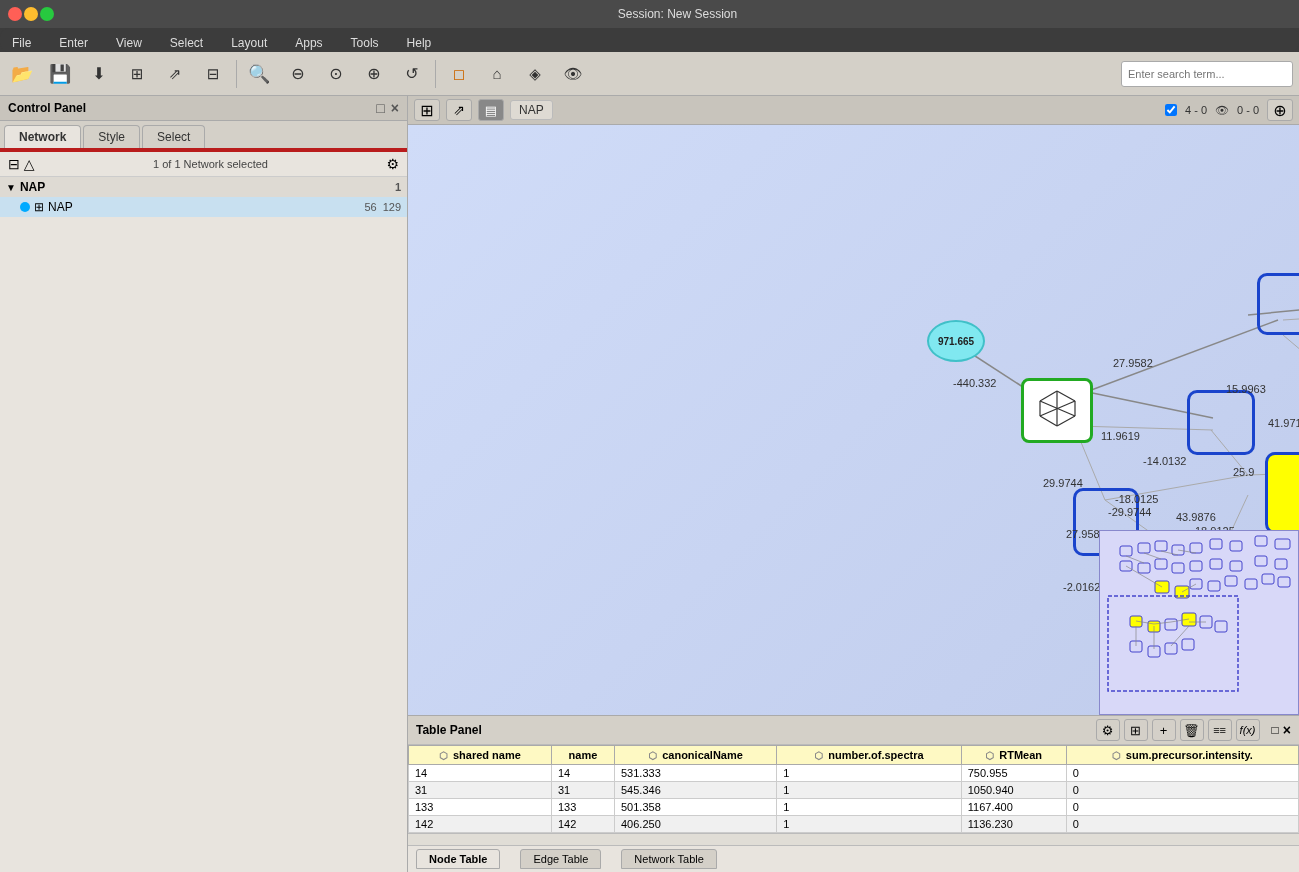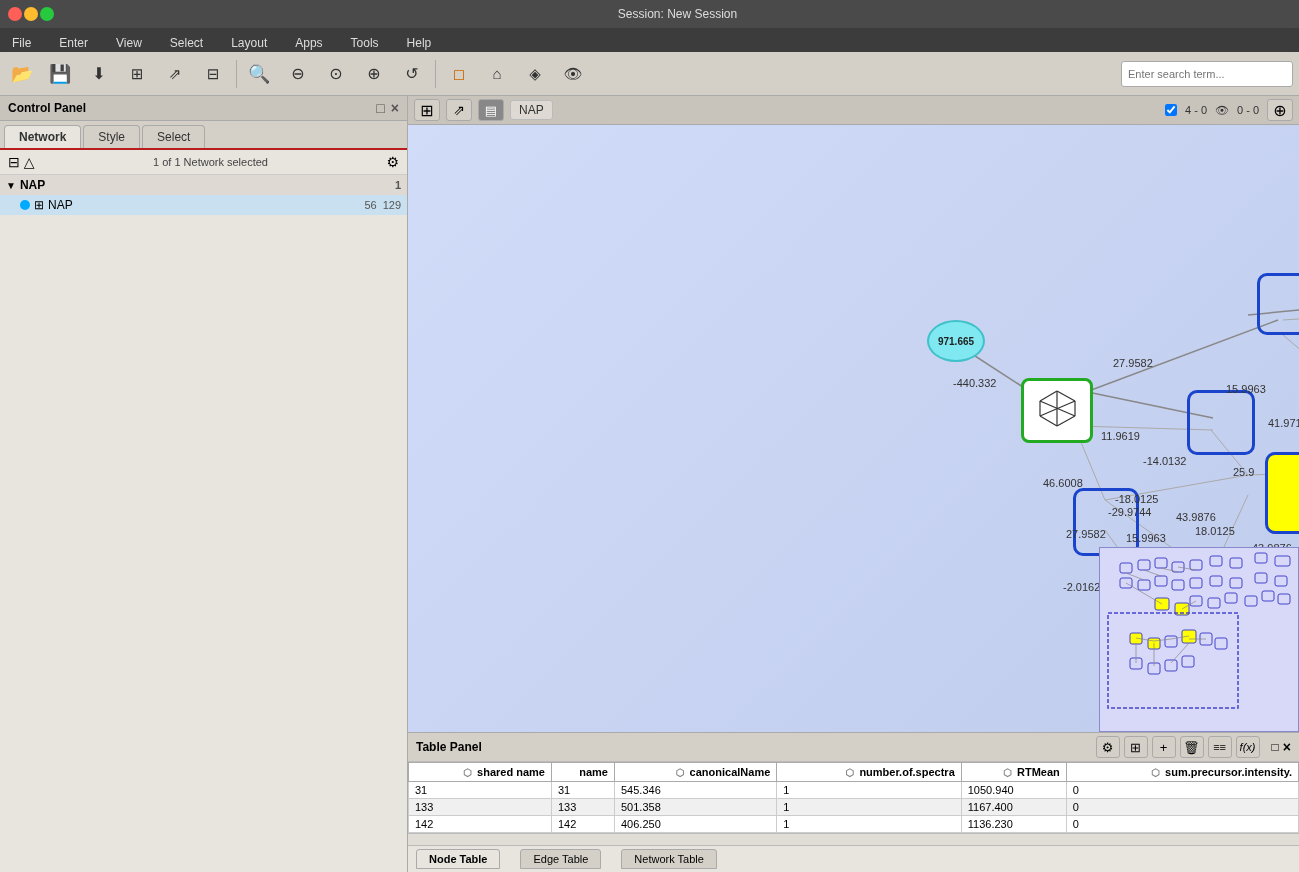--- a/index.html
+++ b/index.html
@@ -104,7 +104,7 @@
     #cp-tabs {
       display: flex;
       background: #d4d0c8;
-      border-bottom: 2px solid #b91c1c;
+      border-bottom: 4px solid #b91c1c;
       padding: 4px 4px 0;
       gap: 2px;
     }

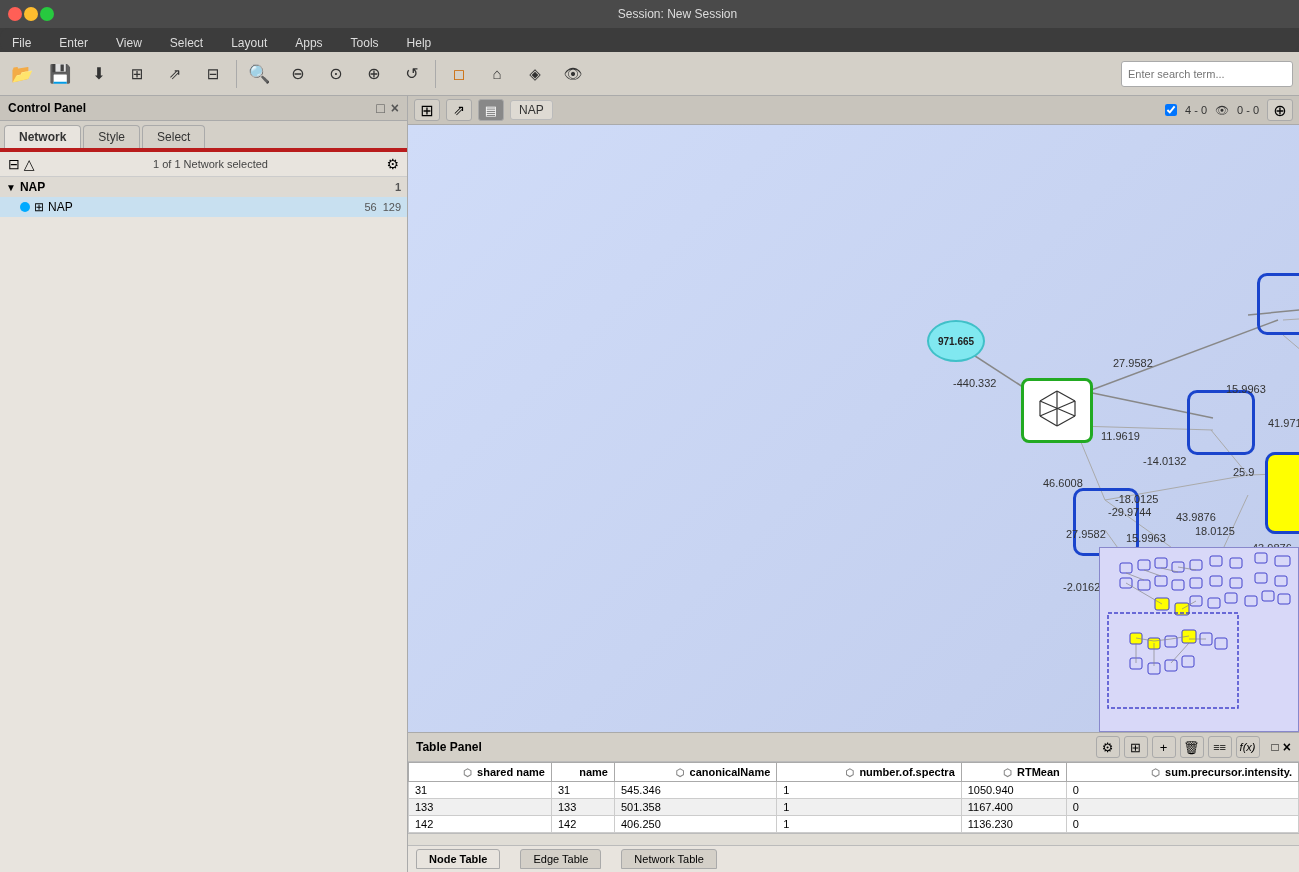--- a/index.html
+++ b/index.html
@@ -469,7 +469,7 @@
 
       <span style="position:absolute; left:693px; top:305px; font-size:11px; color:#333;">11.9619</span>
       <span style="position:absolute; left:735px; top:330px; font-size:11px; color:#333;">-14.0132</span>
-      <span style="position:absolute; left:635px; top:352px; font-size:11px; color:#333;">46.6008</span>
+      <span style="position:absolute; left:635px; top:352px; font-size:11px; color:#333;">29.9744</span>
       <span style="position:absolute; left:707px; top:368px; font-size:11px; color:#333;">-18.0125</span>
       <span style="position:absolute; left:700px; top:381px; font-size:11px; color:#333;">-29.9744</span>
       <span style="position:absolute; left:768px; top:386px; font-size:11px; color:#333;">43.9876</span>

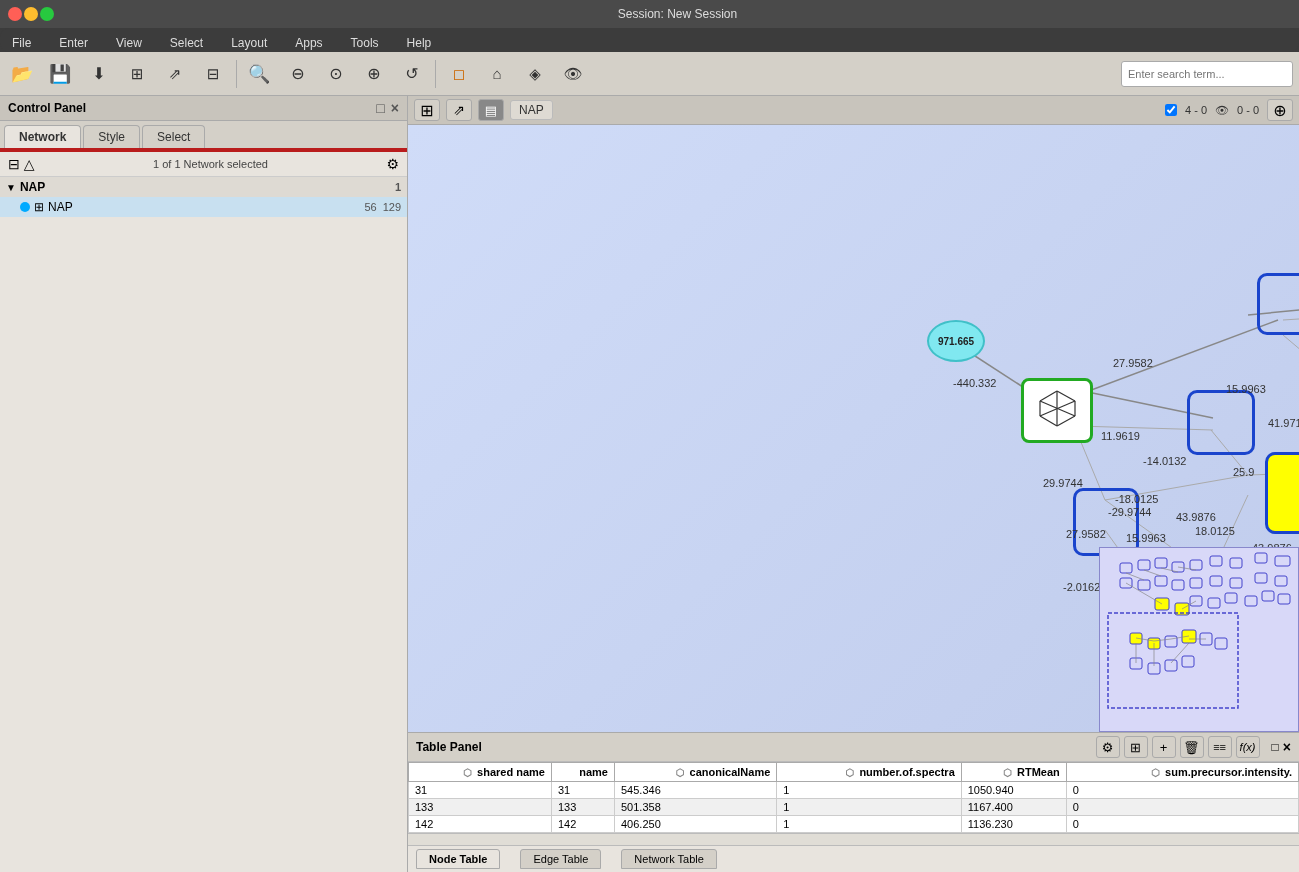--- a/index.html
+++ b/index.html
@@ -239,10 +239,10 @@
       font-size: 11px;
     }
     #data-table th {
-      background: #ffffff;
+      background: #fef9c3;
       border: 1px solid #aaa;
       padding: 3px 6px;
-      text-align: right;
+      text-align: center;
       font-size: 11px;
       white-space: nowrap;
     }

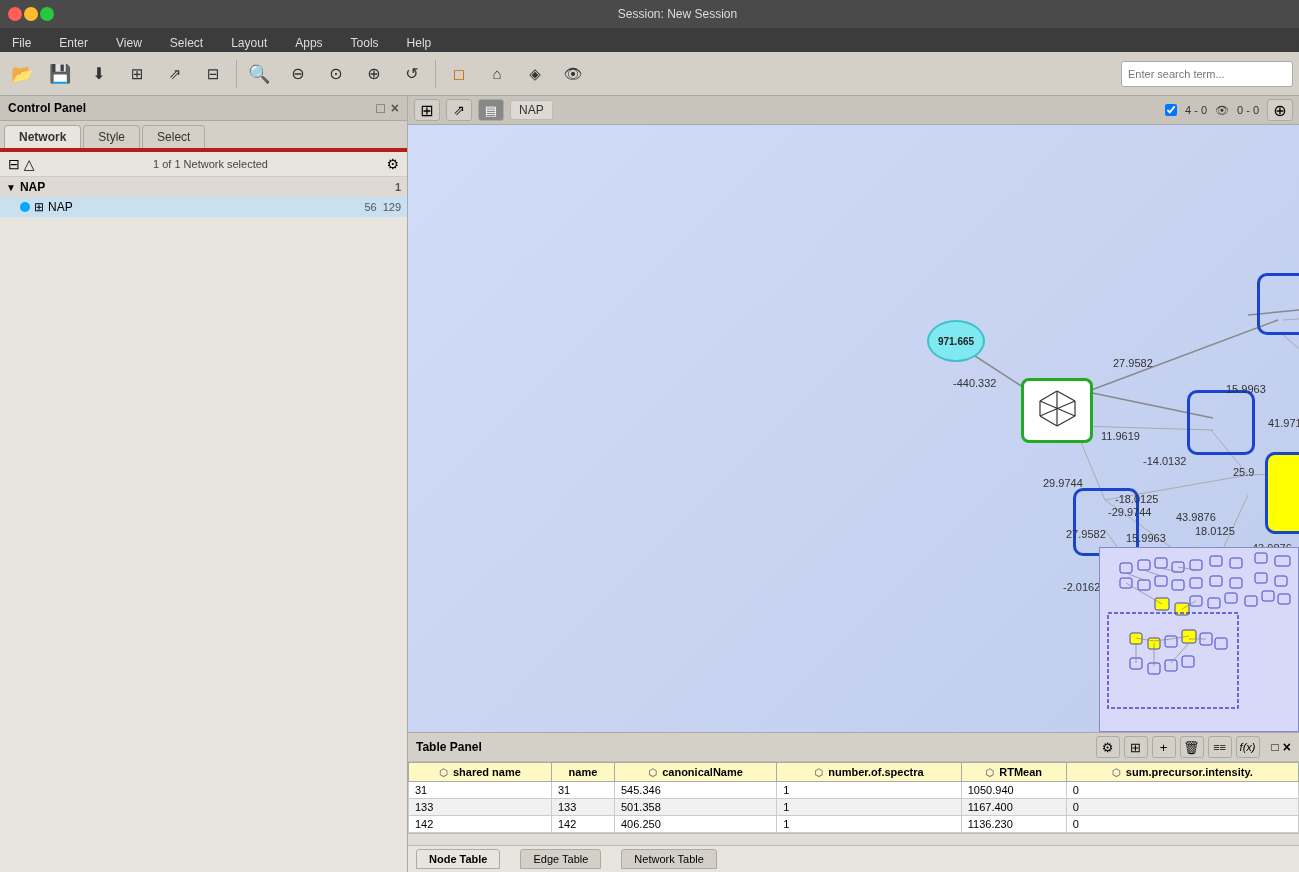--- a/index.html
+++ b/index.html
@@ -594,6 +594,14 @@
             </tr>
           </thead>
           <tbody id="table-body">
+          <tr>
+                <td>14</td>
+                <td>14</td>
+                <td>531.333</td>
+                <td>1</td>
+                <td>750.955</td>
+                <td>0</td>
+              </tr>
               <tr>
                 <td>31</td>
                 <td>31</td>

